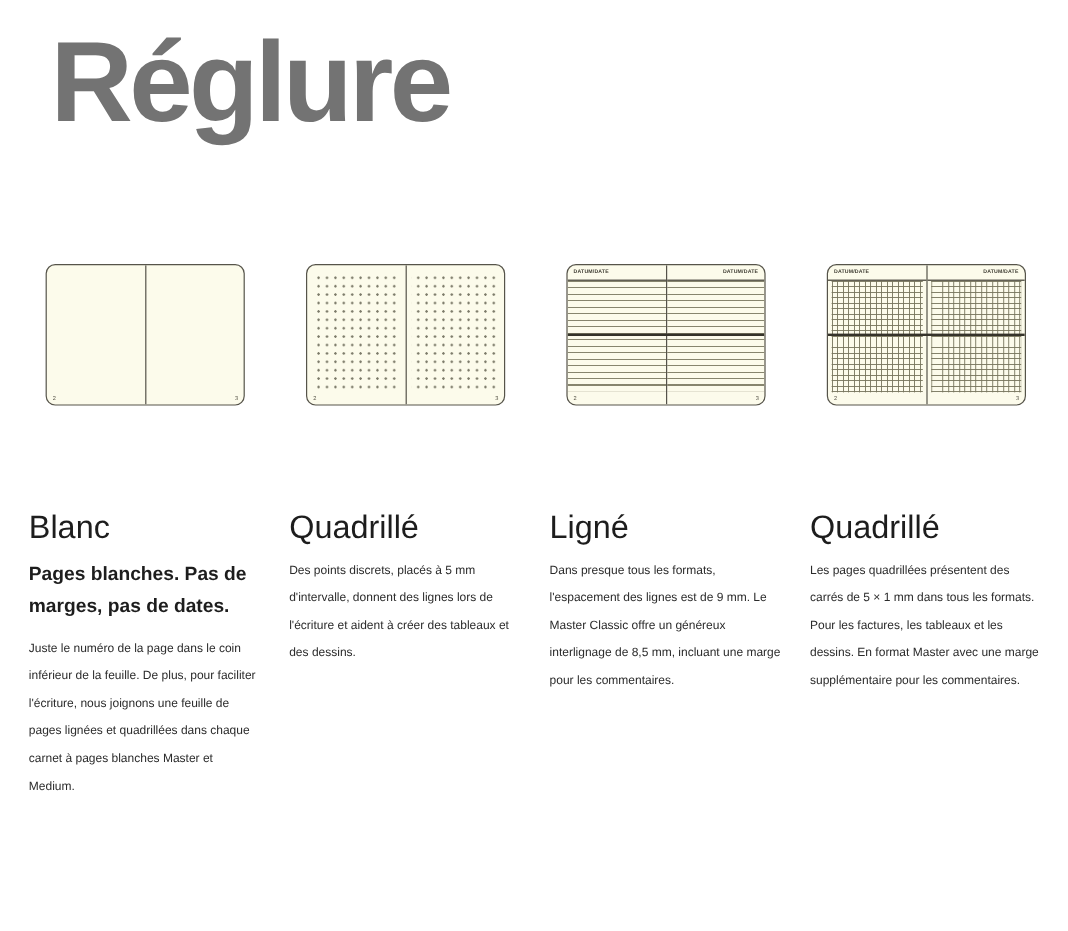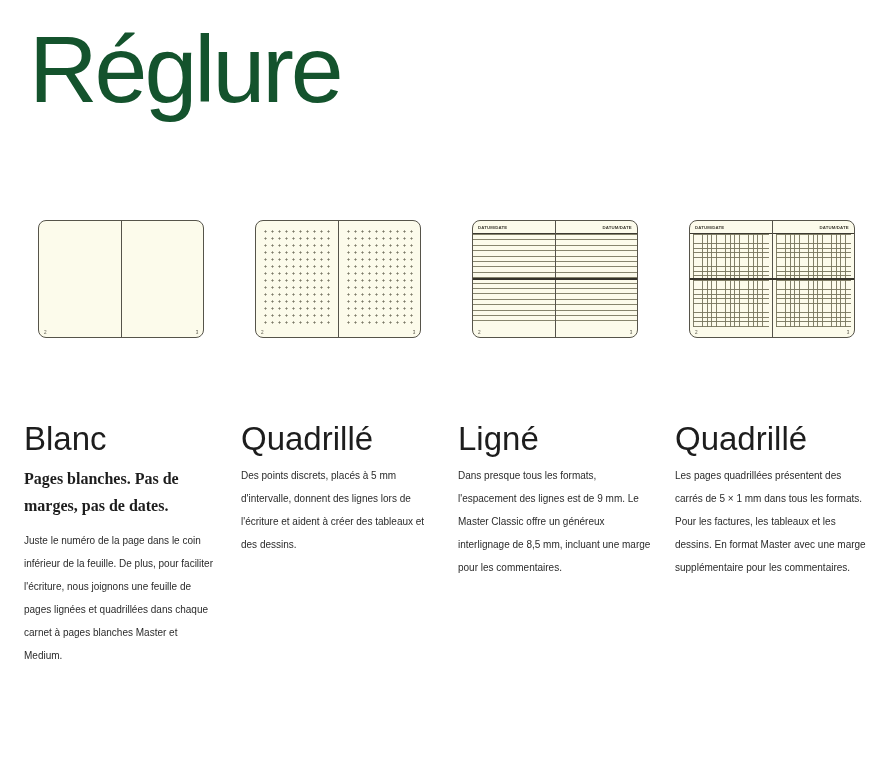--- a/index.html
+++ b/index.html
@@ -20,12 +20,12 @@
     box-sizing: border-box;
   }
   h1.title {
-    margin: 18px 0 0 5px;
+    margin: 18px 0 0 18px;
     font-size: 95px;
     line-height: 103px;
-    font-weight: 400;
+    font-weight: 700;
     letter-spacing: -3px;
-    color: #14532d;
+    color: #737373;
   }
   .grid {
     display: grid;

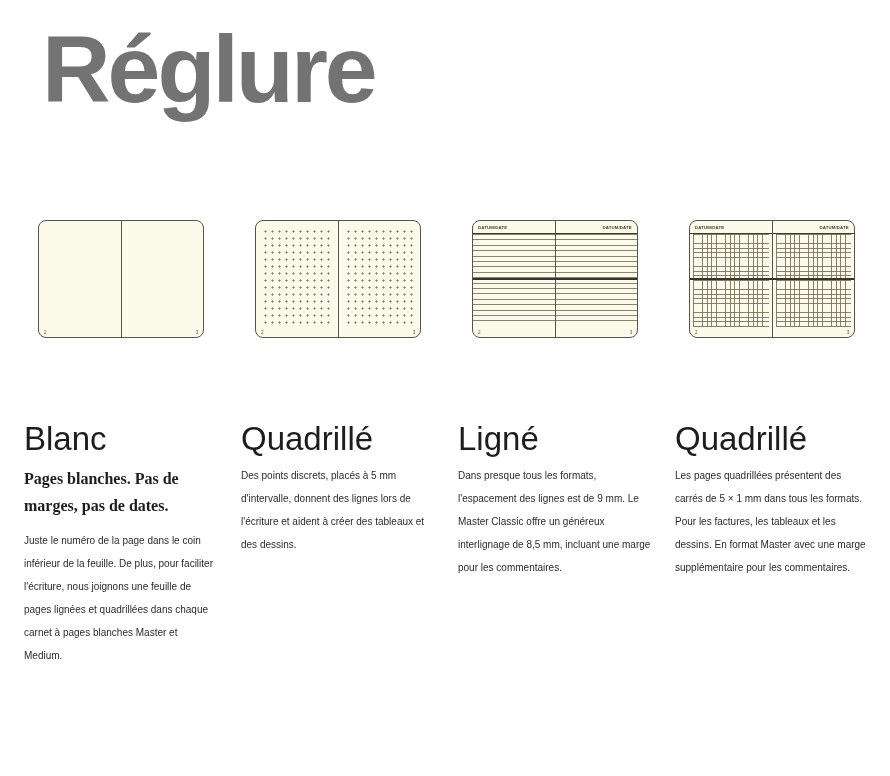--- a/index.html
+++ b/index.html
@@ -118,7 +118,7 @@
   
   h2.heading {
     margin: 86px 0 0 0;
-    font-size: 33px;
+    font-size: 27px;
     line-height: 30px;
     font-weight: 400;
     color: #1d1d1d;

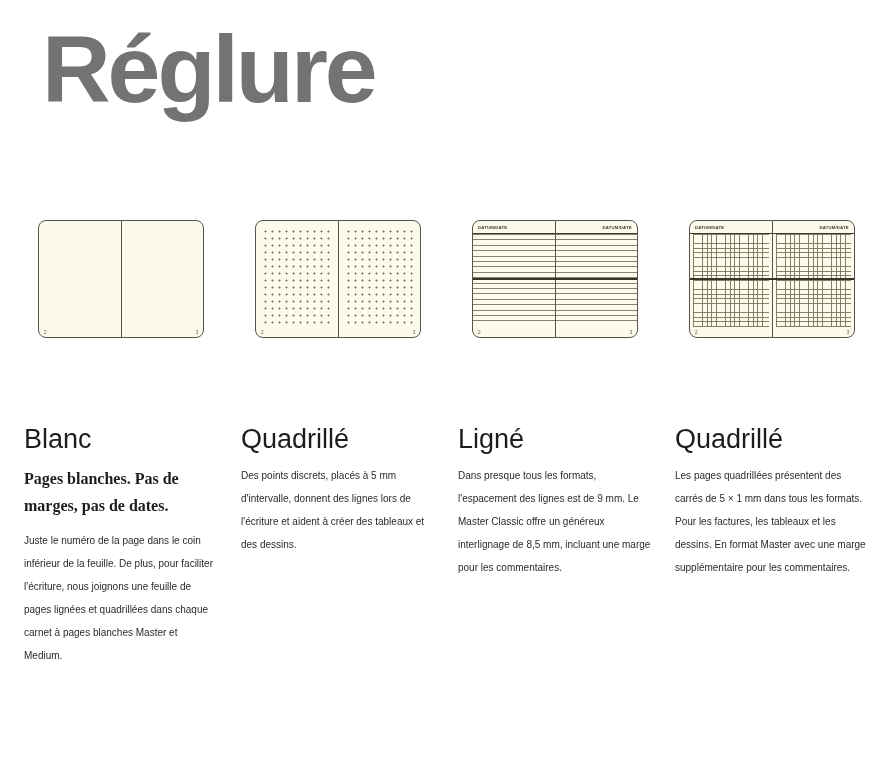--- a/index.html
+++ b/index.html
@@ -129,7 +129,6 @@
     line-height: 27px;
     font-weight: 700;
     color: #1d1d1d;
-    font-family: Liberation Serif, serif;
   }
   p.body {
     margin: 10px 0 0 0;

